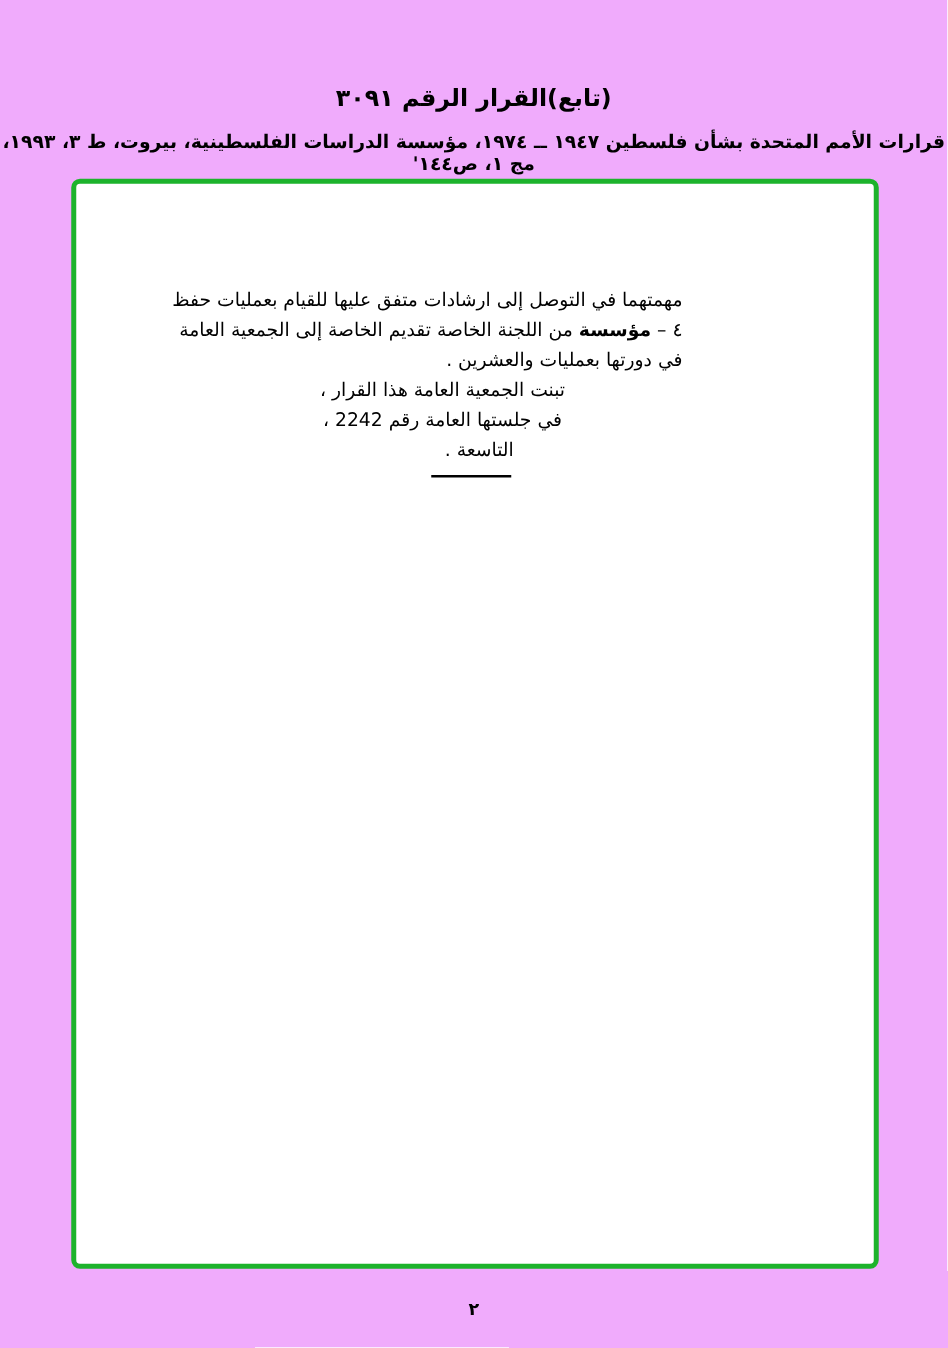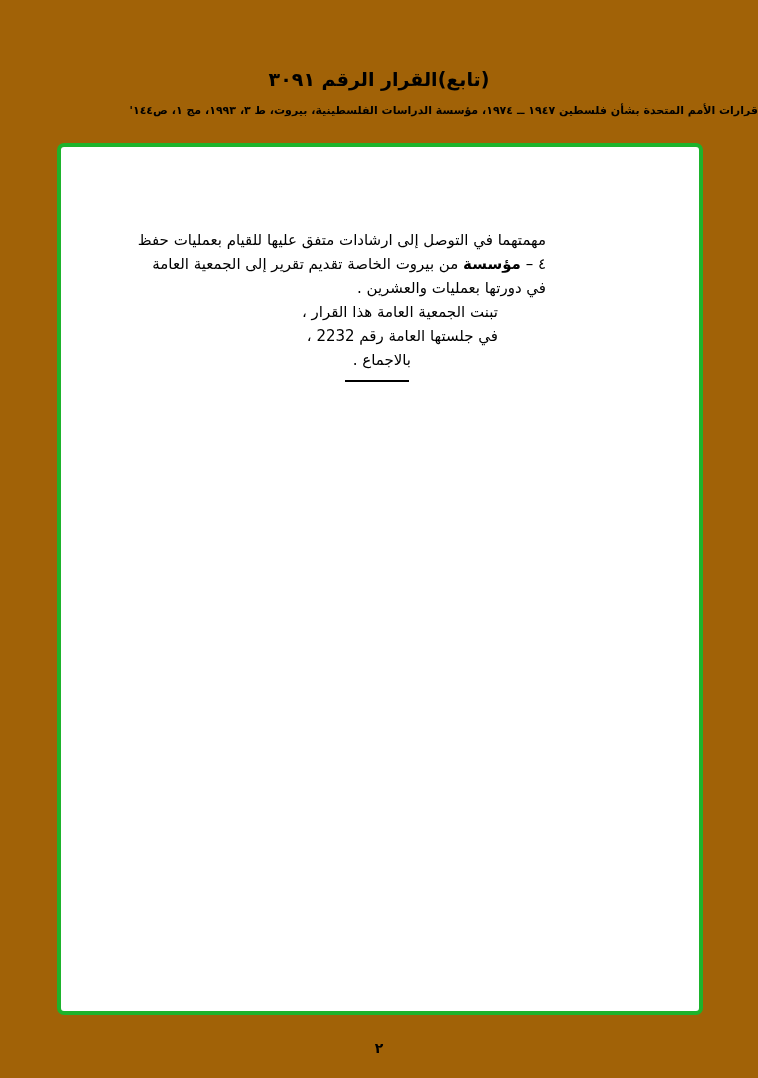--- a/index.html
+++ b/index.html
@@ -8,7 +8,7 @@
     position: relative;
     width: 758px;
     height: 1078px;
-    background: #a16207;
+    background: #f0abfc;
     font-family: "DejaVu Sans", sans-serif;
     color: #000000;
     overflow: hidden;

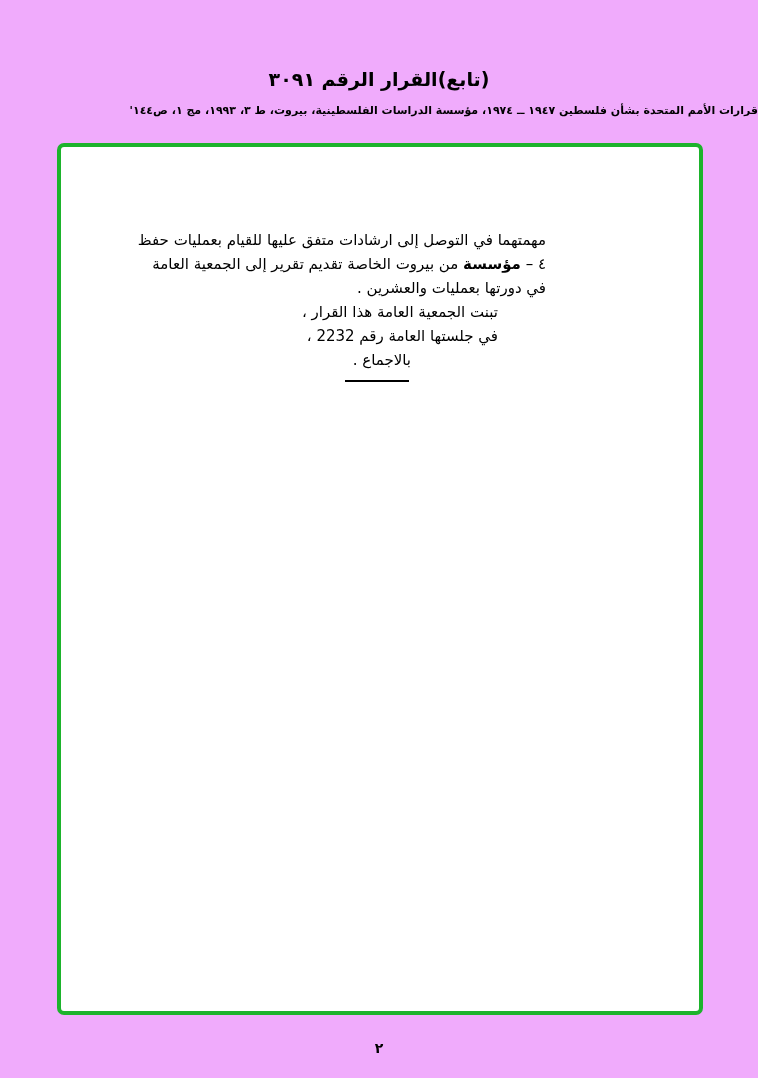--- a/index.html
+++ b/index.html
@@ -30,9 +30,9 @@
     top: 104px;
     left: 0;
     width: 100%;
-    text-align: right;
+    text-align: center;
     direction: rtl;
-    font-size: 11px;
+    font-size: 15px;
     font-weight: bold;
     color: #000000;
   }

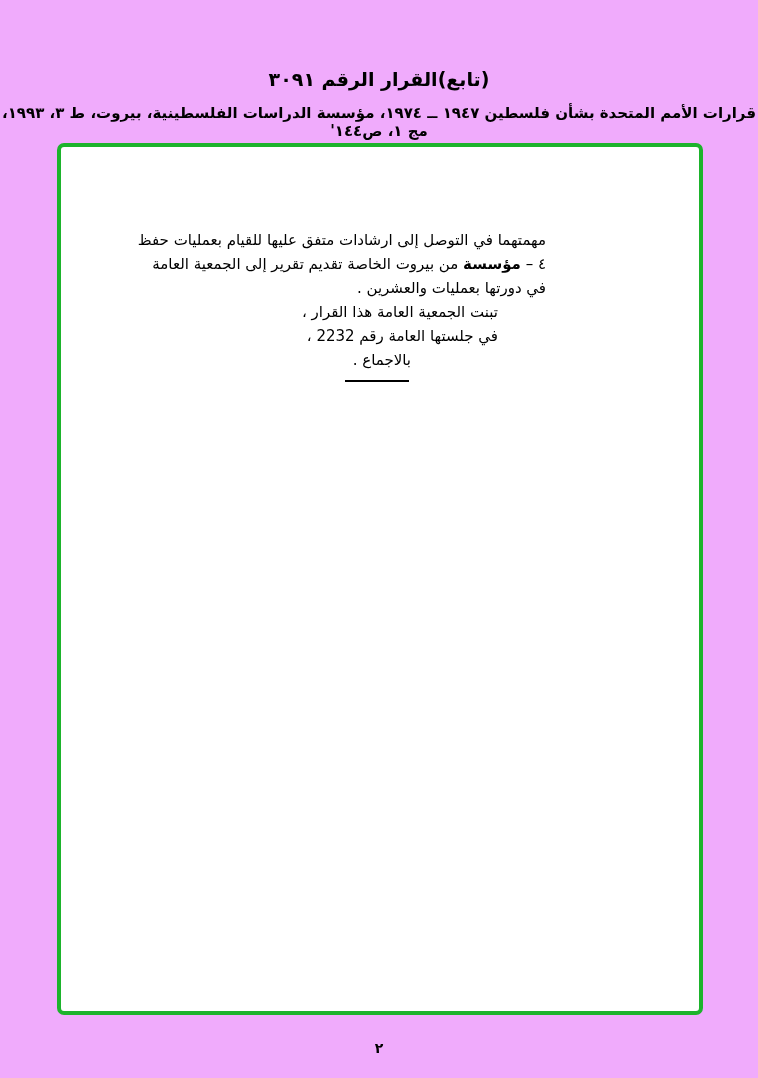--- a/index.html
+++ b/index.html
@@ -95,7 +95,7 @@
     <div class="body-line">
       <span>٤ –</span>
       <span class="bold">مؤسسة</span>
-      <span>من بيروت الخاصة تقديم تقرير إلى الجمعية العامة</span>
+      <span>من اللجنة الخاصة تقديم الخاصة إلى الجمعية العامة</span>
     </div>
     <div class="body-line">في دورتها بعمليات والعشرين .</div>
     <div class="body-line indent-1">تبنت الجمعية العامة هذا القرار ،</div>

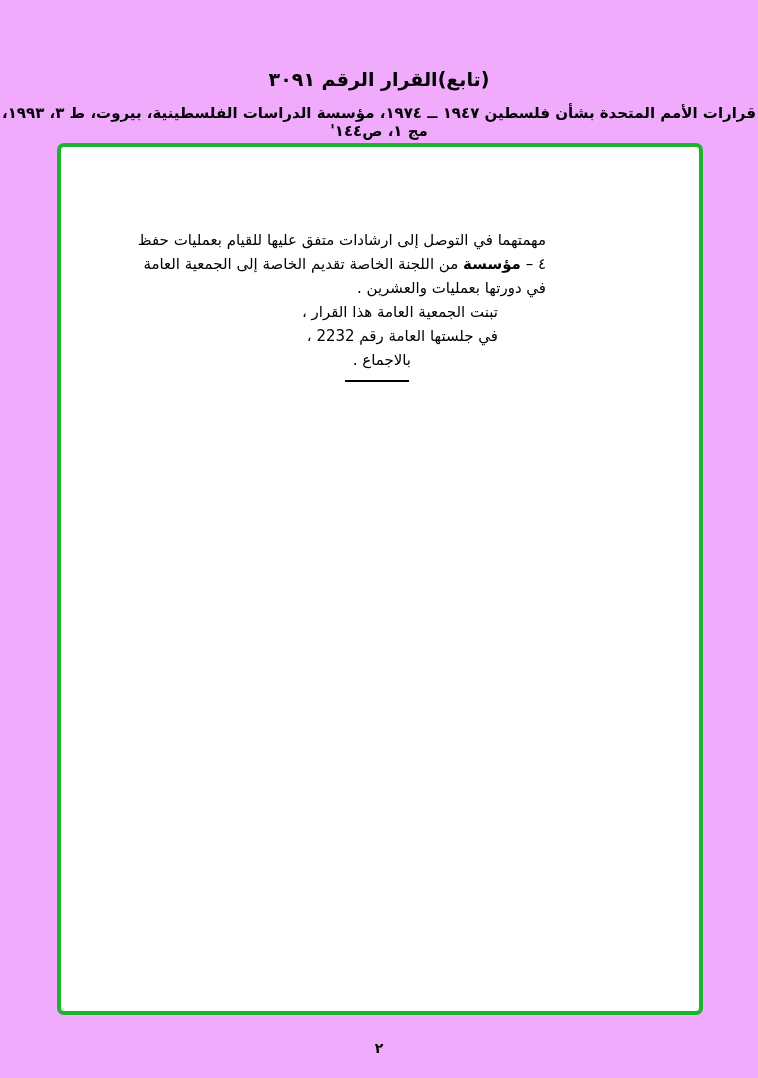--- a/index.html
+++ b/index.html
@@ -59,7 +59,7 @@
     margin-top: 22px;
   }
   .body-line { white-space: nowrap; }
-  .indent-1 { padding-left: 0; padding-right: 48px; }
+  .indent-1 { padding-left: 0; padding-right: 48px; text-align: center; }
   .indent-2 { padding-right: 135px; }
   .bold { font-weight: bold; }
   .closing-rule {

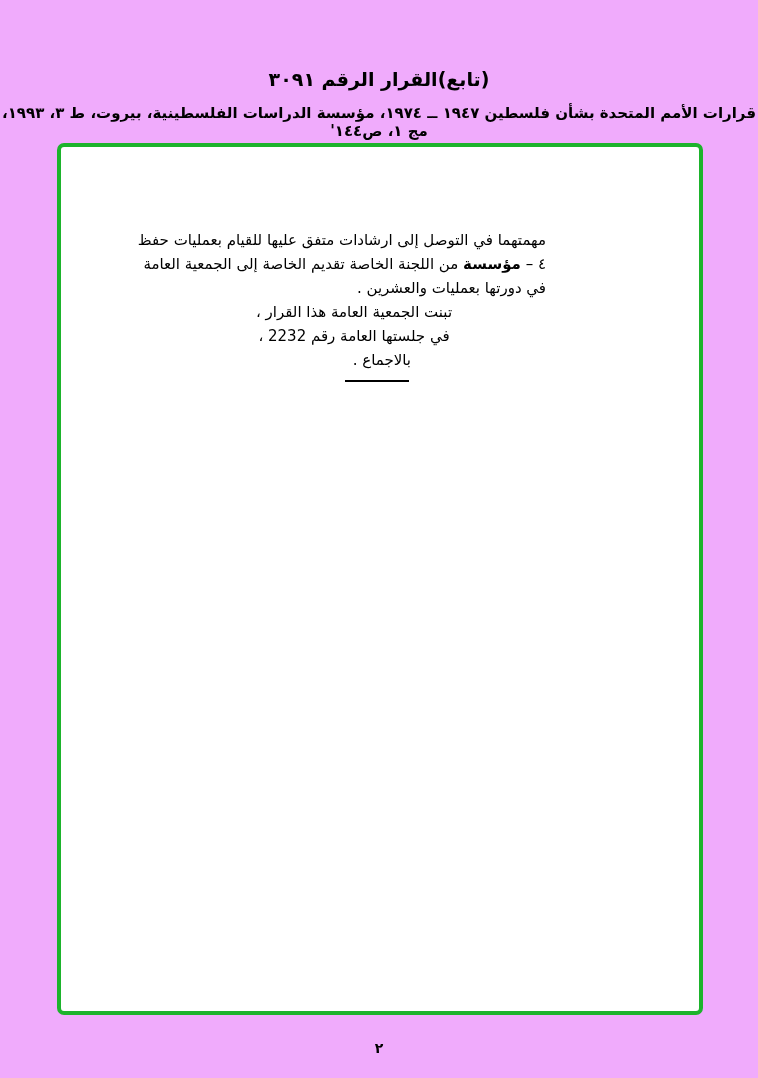--- a/index.html
+++ b/index.html
@@ -99,7 +99,7 @@
     </div>
     <div class="body-line">في دورتها بعمليات والعشرين .</div>
     <div class="body-line indent-1">تبنت الجمعية العامة هذا القرار ،</div>
-    <div class="body-line indent-1">في جلستها العامة رقم 2232 ،</div>
+    <div class="body-line indent-1">في جلستها العامة رقم 2242 ،</div>
     <div class="body-line indent-2">بالاجماع .</div>
     <div class="closing-rule"></div>
   </div>

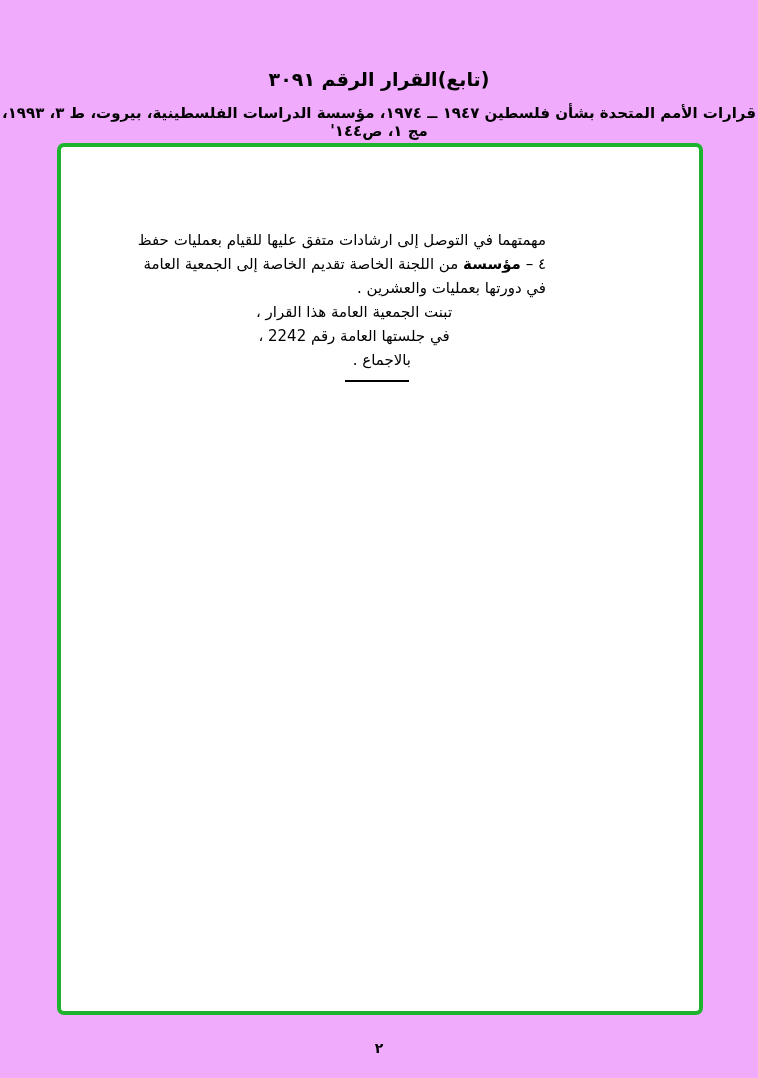--- a/index.html
+++ b/index.html
@@ -100,7 +100,7 @@
     <div class="body-line">في دورتها بعمليات والعشرين .</div>
     <div class="body-line indent-1">تبنت الجمعية العامة هذا القرار ،</div>
     <div class="body-line indent-1">في جلستها العامة رقم 2242 ،</div>
-    <div class="body-line indent-2">بالاجماع .</div>
+    <div class="body-line indent-2">التاسعة .</div>
     <div class="closing-rule"></div>
   </div>
 

